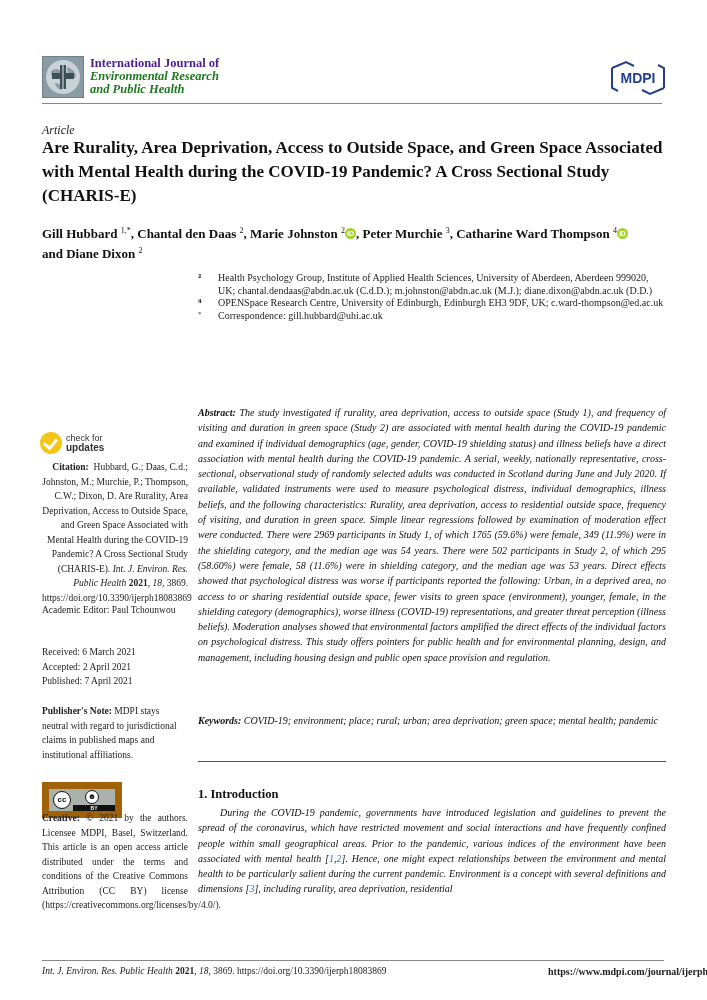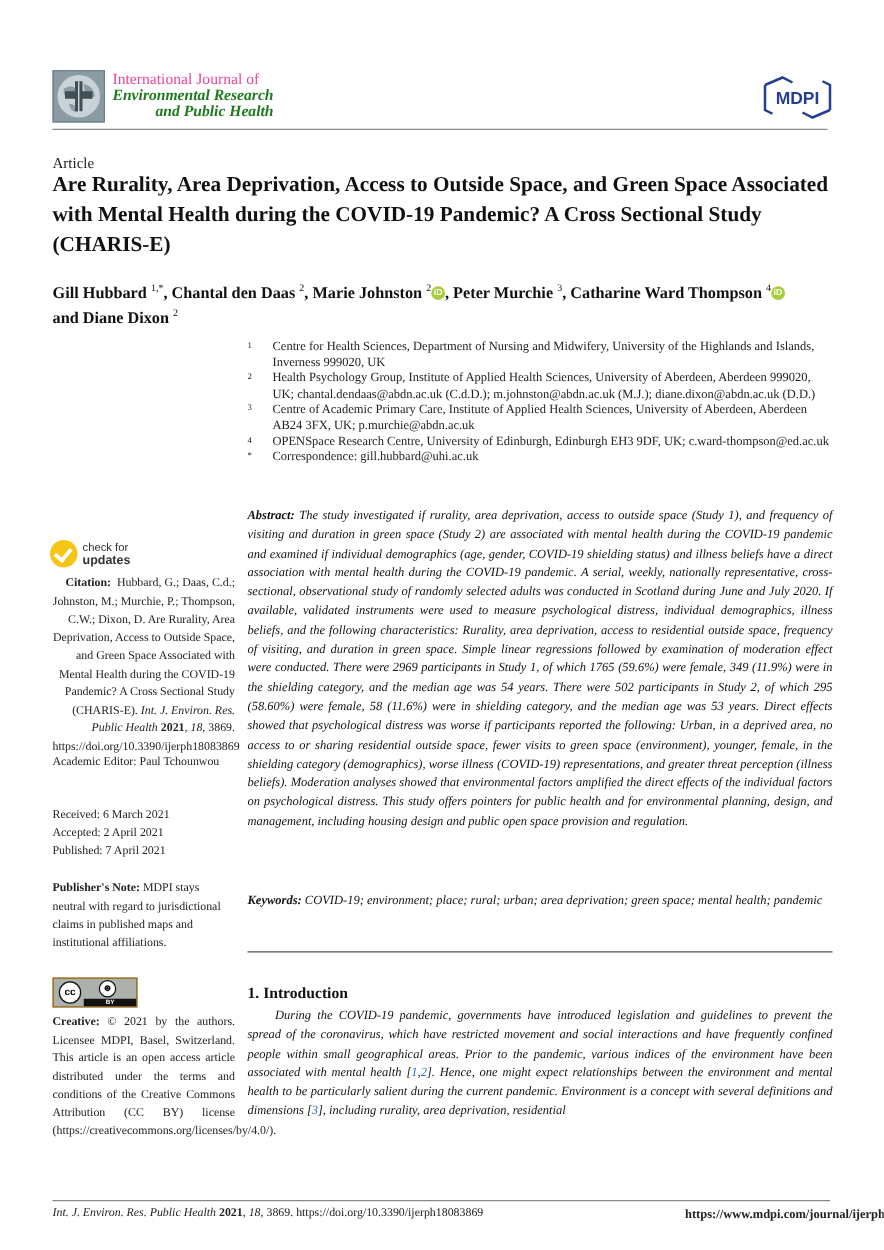--- a/index.html
+++ b/index.html
@@ -9,7 +9,7 @@
   
   .journal-logo { left: 42px; top: 56px; width: 40px; height: 40px; background: #8a9ba3; border: 1px solid #6f8089; }
   .journal-name { left: 90px; top: 57px; font-size: 12.5px; line-height: 13px; }
-  .journal-name .l1 { color: #ec4899; }
+  .journal-name .l1 { color: #4c1d95; font-weight: bold; }
   .journal-name .l2, .journal-name .l3 { color: #1f7a1f; font-weight: bold; font-style: italic; text-align: right; }
   .header-rule { left: 42px; top: 103px; width: 620px; height: 1px; background: #888; }
   .mdpi-logo { left: 608px; top: 60px; width: 60px; height: 36px; }

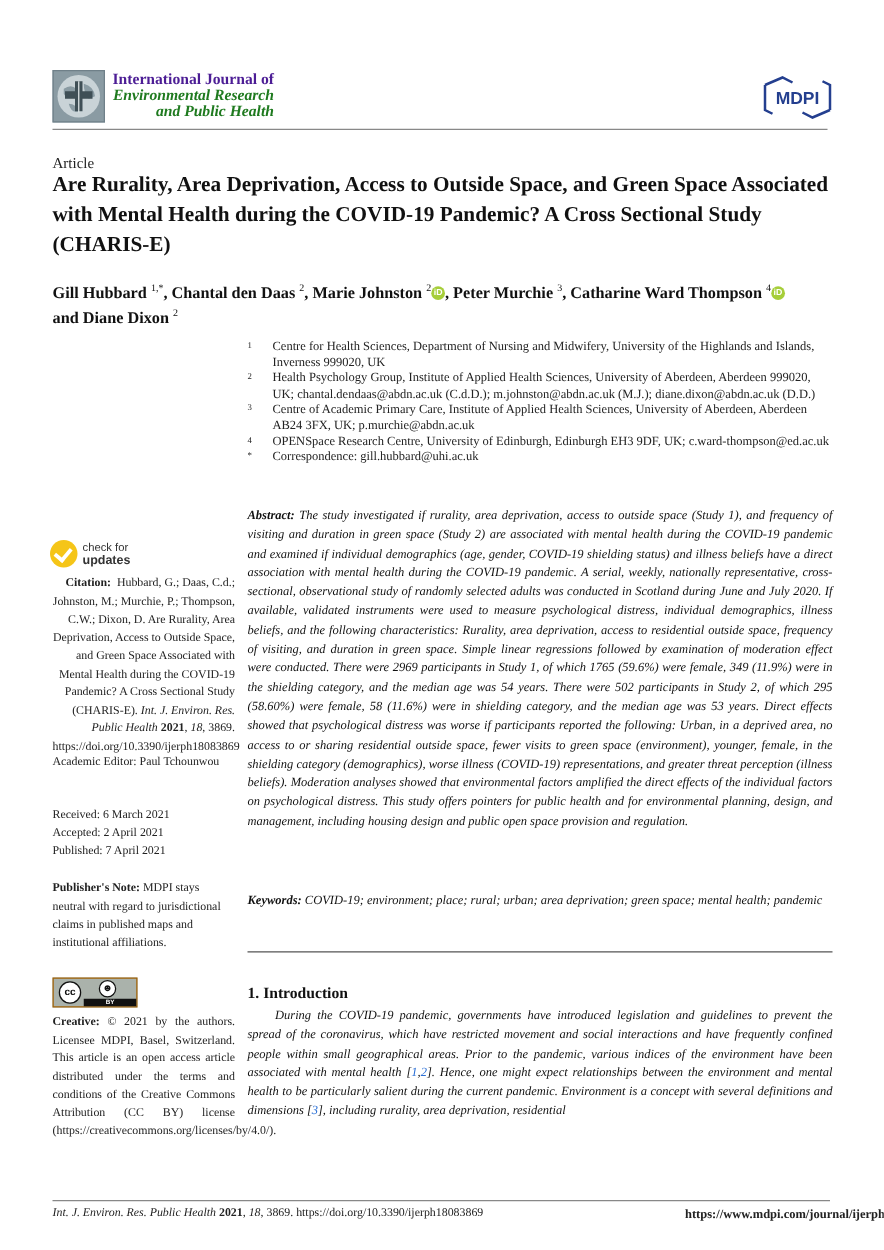--- a/index.html
+++ b/index.html
@@ -10,7 +10,7 @@
   .journal-logo { left: 42px; top: 56px; width: 40px; height: 40px; background: #8a9ba3; border: 1px solid #6f8089; }
   .journal-name { left: 90px; top: 57px; font-size: 12.5px; line-height: 13px; }
   .journal-name .l1 { color: #4c1d95; font-weight: bold; }
-  .journal-name .l2, .journal-name .l3 { color: #1f7a1f; font-weight: bold; font-style: italic; text-align: right; }
+  .journal-name .l2, .journal-name .l3 { color: #1f7a1f; font-weight: bold; font-style: italic; }
   .header-rule { left: 42px; top: 103px; width: 620px; height: 1px; background: #888; }
   .mdpi-logo { left: 608px; top: 60px; width: 60px; height: 36px; }
 

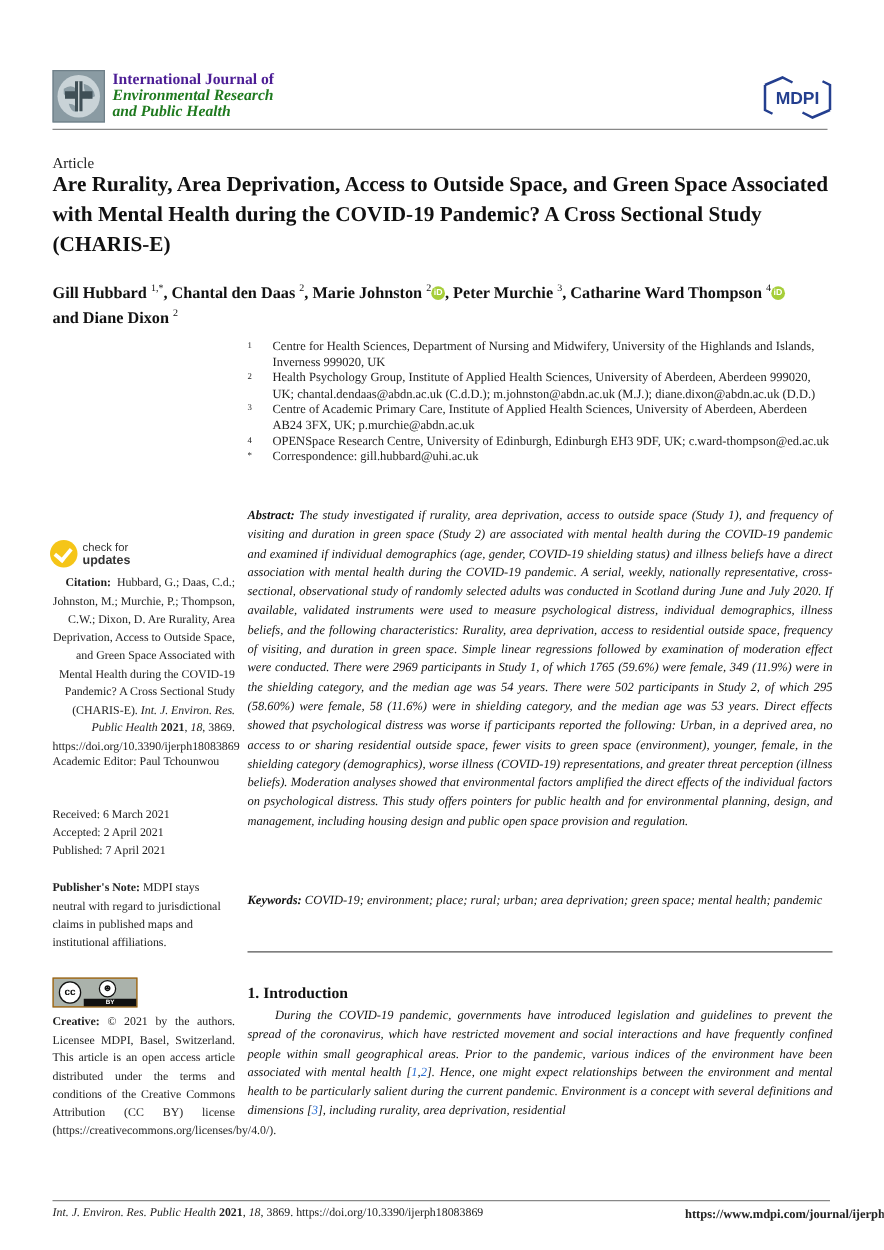--- a/index.html
+++ b/index.html
@@ -15,7 +15,7 @@
   .mdpi-logo { left: 608px; top: 60px; width: 60px; height: 36px; }
 
   
-  .article-type { left: 42px; top: 123px; font-size: 12px; color: #222; }
+  .article-type { left: 42px; top: 123px; font-size: 12px; font-style: italic; color: #222; }
   .title { left: 42px; top: 136px; width: 640px; font-size: 17px; line-height: 24px; font-weight: bold; color: #111; }
   .authors { left: 42px; top: 223px; width: 640px; font-size: 13px; line-height: 16px; font-weight: bold; }
   .authors sup { font-size: 8px; font-weight: normal; }

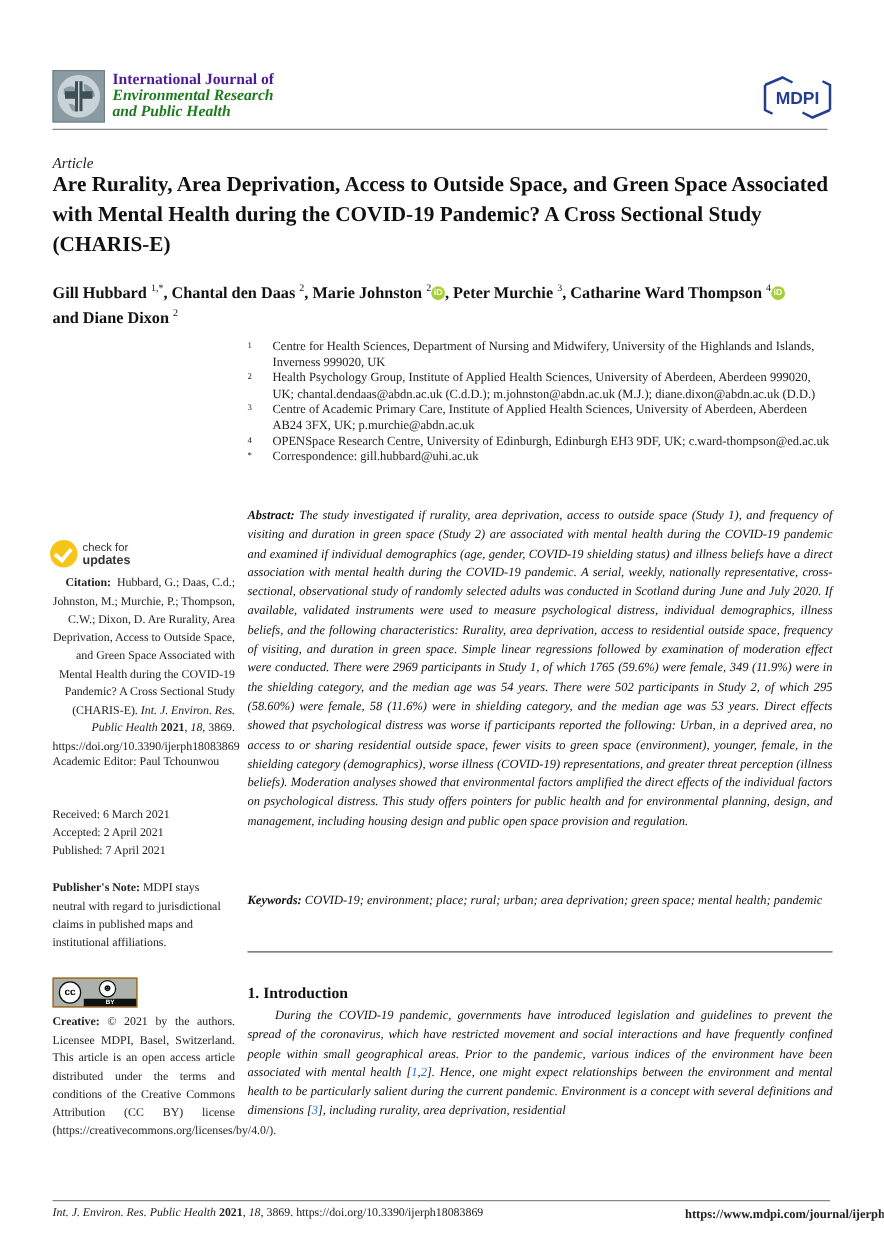--- a/index.html
+++ b/index.html
@@ -95,7 +95,7 @@
 </div>
 
 <div class="abs affils">
-  <div class="affil"><span class="num">1</span><span>Centre for Health Sciences, Department of Nursing and Midwifery, University of the Highlands and Islands, Inverness 999020, UK</span></div>
+  <div class="affil"><span class="num">1</span></div>
   <div class="affil"><span class="num">2</span><span>Health Psychology Group, Institute of Applied Health Sciences, University of Aberdeen, Aberdeen 999020, UK; chantal.dendaas@abdn.ac.uk (C.d.D.); m.johnston@abdn.ac.uk (M.J.); diane.dixon@abdn.ac.uk (D.D.)</span></div>
   <div class="affil"><span class="num">3</span><span>Centre of Academic Primary Care, Institute of Applied Health Sciences, University of Aberdeen, Aberdeen AB24 3FX, UK; p.murchie@abdn.ac.uk</span></div>
   <div class="affil"><span class="num">4</span><span>OPENSpace Research Centre, University of Edinburgh, Edinburgh EH3 9DF, UK; c.ward-thompson@ed.ac.uk</span></div>

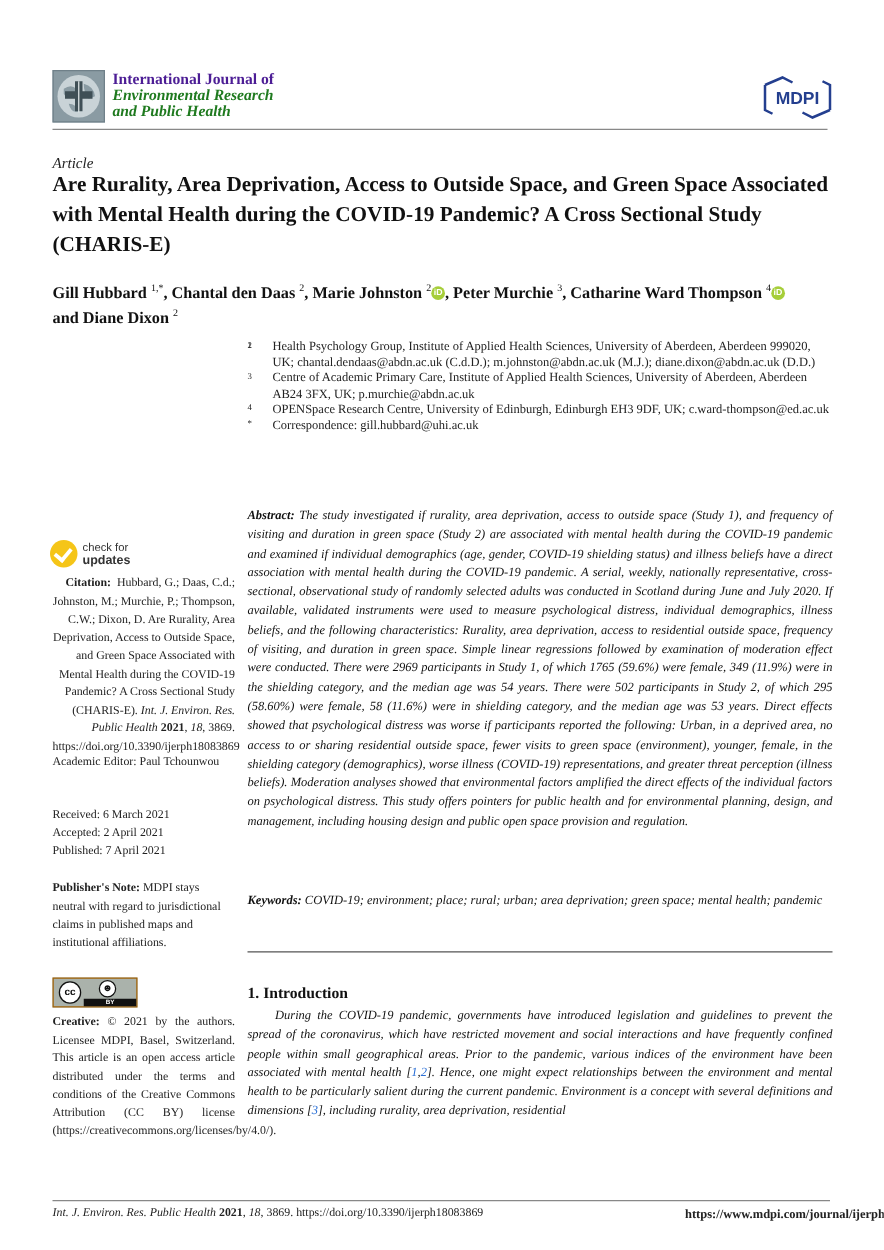--- a/index.html
+++ b/index.html
@@ -97,7 +97,7 @@
 <div class="abs affils">
   <div class="affil"><span class="num">1</span></div>
   <div class="affil"><span class="num">2</span><span>Health Psychology Group, Institute of Applied Health Sciences, University of Aberdeen, Aberdeen 999020, UK; chantal.dendaas@abdn.ac.uk (C.d.D.); m.johnston@abdn.ac.uk (M.J.); diane.dixon@abdn.ac.uk (D.D.)</span></div>
-  <div class="affil"><span class="num">3</span><span>Centre of Academic Primary Care, Institute of Applied Health Sciences, University of Aberdeen, Aberdeen AB24 3FX, UK; p.murchie@abdn.ac.uk</span></div>
+  <div class="affil"><span class="num">3</span></div>
   <div class="affil"><span class="num">4</span><span>OPENSpace Research Centre, University of Edinburgh, Edinburgh EH3 9DF, UK; c.ward-thompson@ed.ac.uk</span></div>
   <div class="affil"><span class="num">*</span><span>Correspondence: gill.hubbard@uhi.ac.uk</span></div>
 </div>

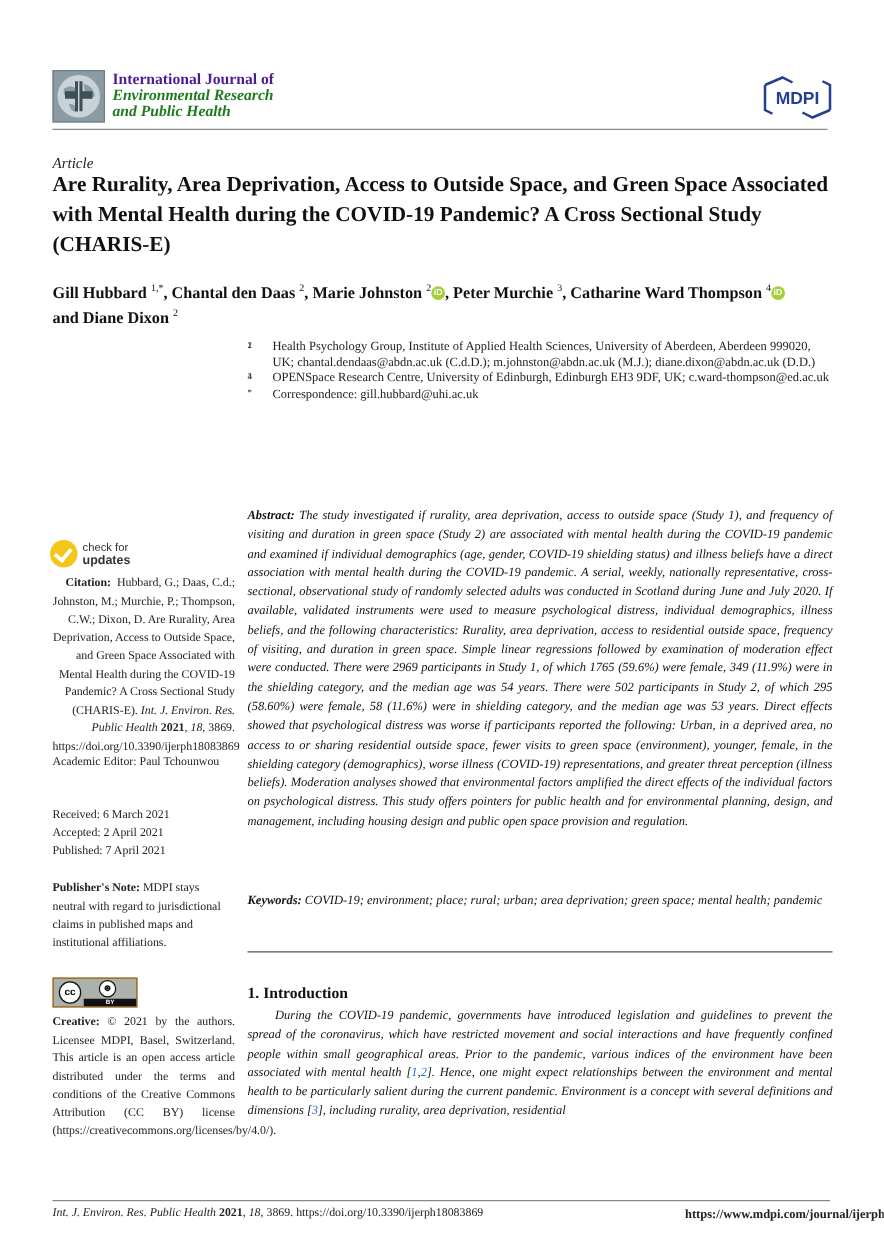--- a/index.html
+++ b/index.html
@@ -37,7 +37,7 @@
   .editor { top: 603px; }
   .dates { top: 645px; }
   .pub-note { top: 704px; }
-  .cc-badge { left: 42px; top: 782px; width: 66px; height: 22px; background: #aab2ab; border: 1px solid #a16207; }
+  .cc-badge { left: 42px; top: 782px; width: 66px; height: 22px; background: #aab2ab; border: 7px solid #a16207; }
   .cc-badge .cc { position: absolute; left: 4px; top: 2px; width: 16px; height: 16px; border-radius: 50%; background: #fff; border: 1.5px solid #111; font-family: "Liberation Sans", sans-serif; font-weight: bold; font-size: 8px; line-height: 16px; text-align: center; color: #111; }
   .cc-badge .by-ic { position: absolute; left: 36px; top: 1px; width: 12px; height: 12px; border-radius: 50%; background: #fff; border: 1.5px solid #111; font-size: 8px; line-height: 12px; text-align: center; }
   .cc-badge .by-strip { position: absolute; left: 24px; right: 0; bottom: 0; height: 6px; background: #111; color: #fff; font-size: 5px; line-height: 6px; text-align: center; font-family: "Liberation Sans", sans-serif; font-weight: bold; }

